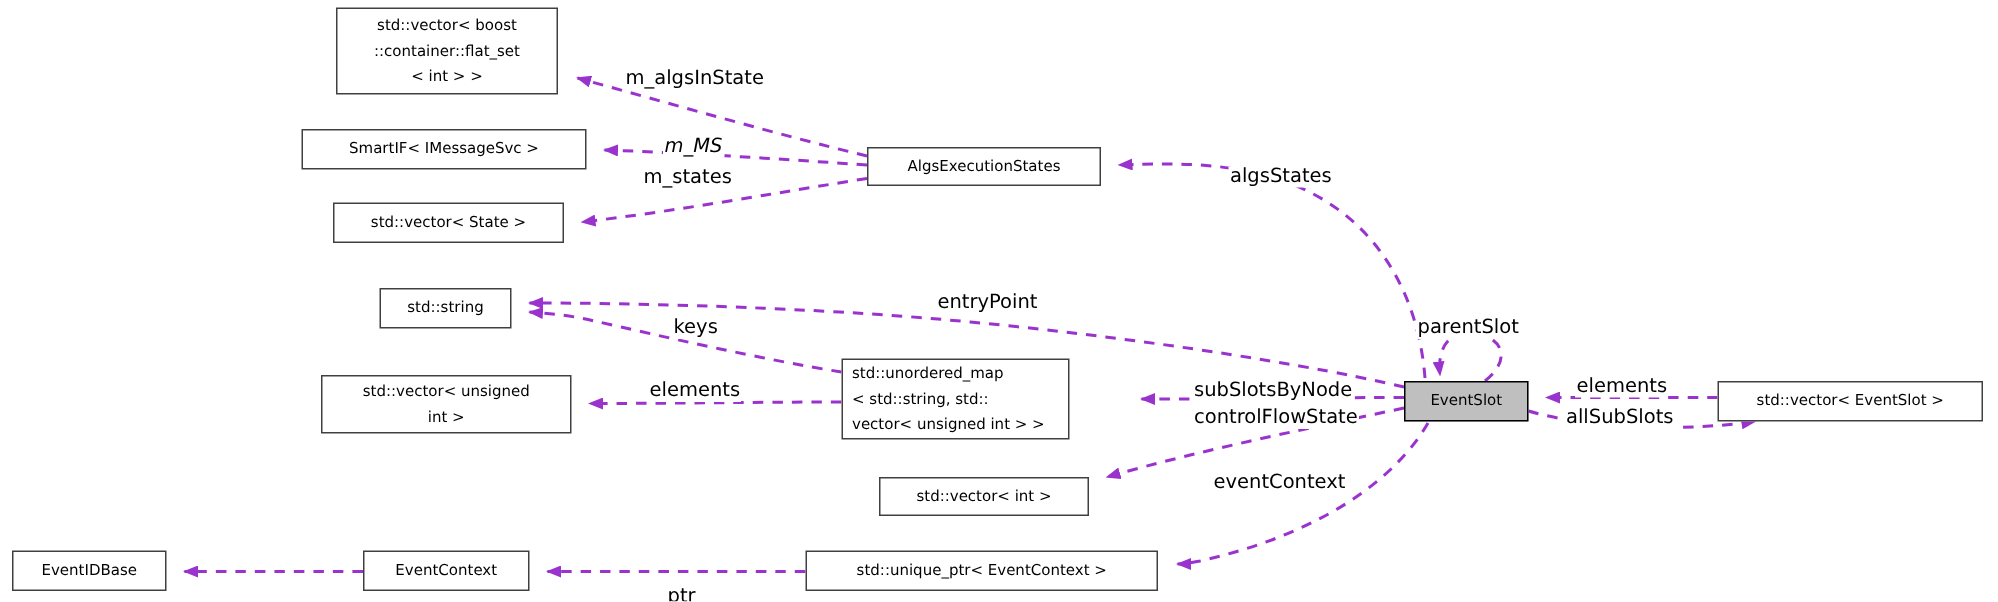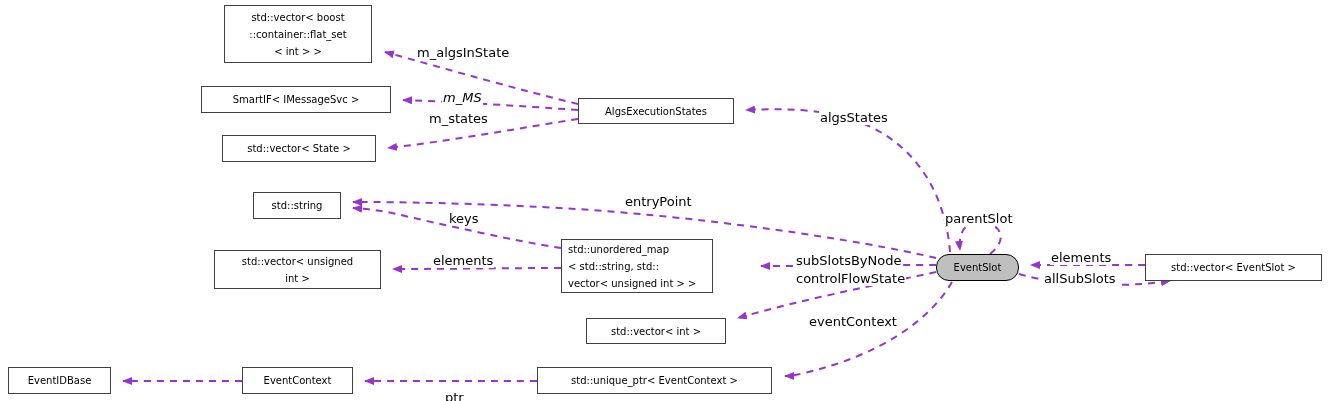--- a/index.html
+++ b/index.html
@@ -117,7 +117,7 @@
 &lt; std::string, std::
 vector&lt; unsigned int &gt; &gt;</div>
   <div class="node" style="left: 586px; top: 318px; width: 140px; height: 26px;">std::vector&lt; int &gt;</div>
-  <div class="node focus" style="left: 936px; top: 254px; width: 83px; height: 27px; border-radius: 13px;">EventSlot</div>
+  <div class="node focus" style="left: 936px; top: 254px; width: 83px; height: 27px;">EventSlot</div>
   <div class="node" style="left: 1145px; top: 254px; width: 177px; height: 27px;">std::vector&lt; EventSlot &gt;</div>
   <div class="node" style="left: 8px; top: 367px; width: 103px; height: 27px;">EventIDBase</div>
   <div class="node" style="left: 242px; top: 367px; width: 111px; height: 27px;">EventContext</div>

